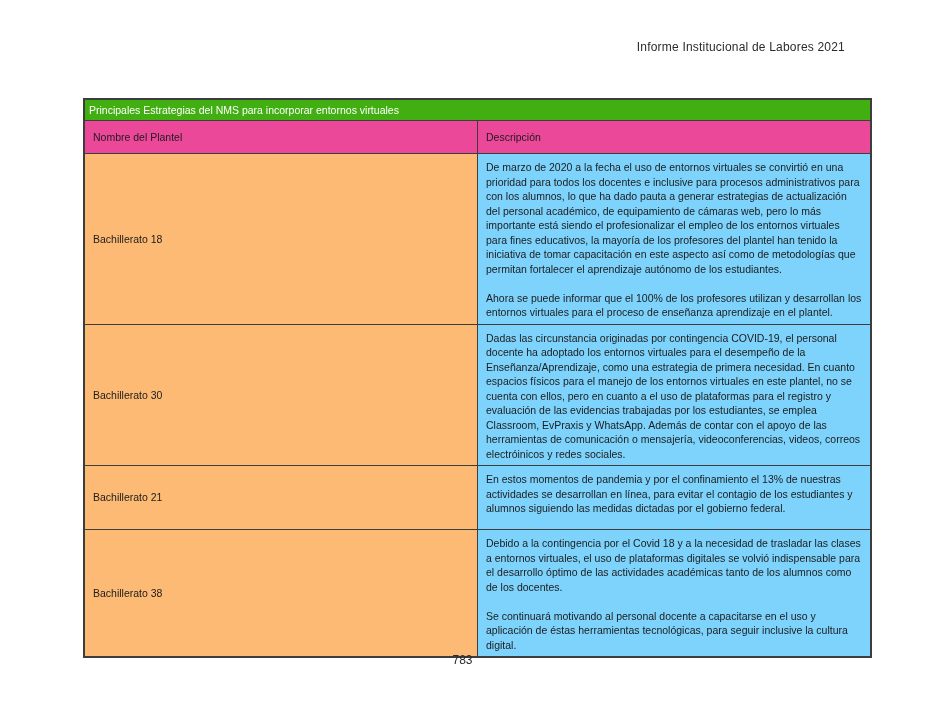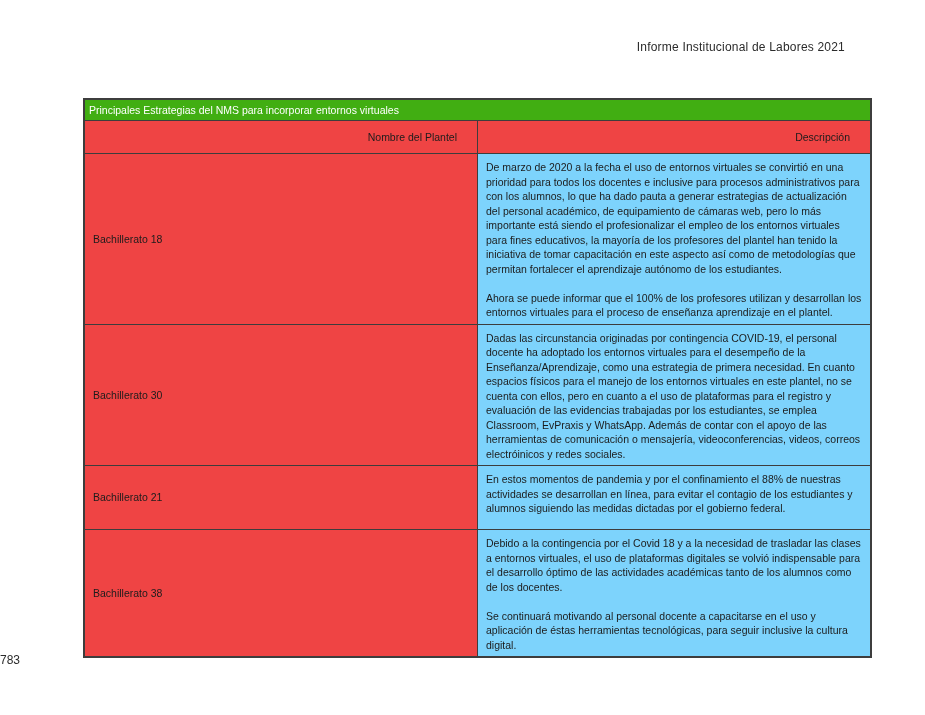--- a/index.html
+++ b/index.html
@@ -50,10 +50,10 @@
     padding: 1px 4px;
   }
   .header-row th {
-    background: #ef4444;
-    text-align: right;
+    background: #ec4899;
+    text-align: left;
     height: 28px;
-    padding: 2px 20px;
+    padding: 2px 8px;
   }
   .col-plantel { width: 106px; }
   .cell-plantel {

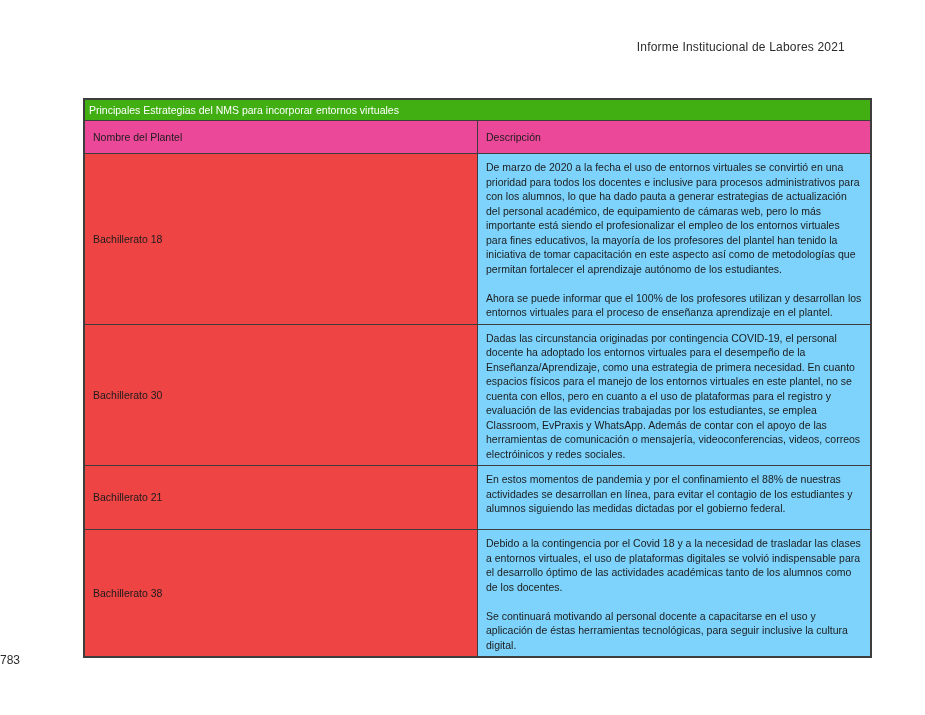--- a/index.html
+++ b/index.html
@@ -59,7 +59,7 @@
   .cell-plantel {
     vertical-align: middle;
     padding: 4px 4px 4px 8px;
-    background: #ef4444;
+    background: #fdba74;
   }
   .cell-desc {
     vertical-align: top;

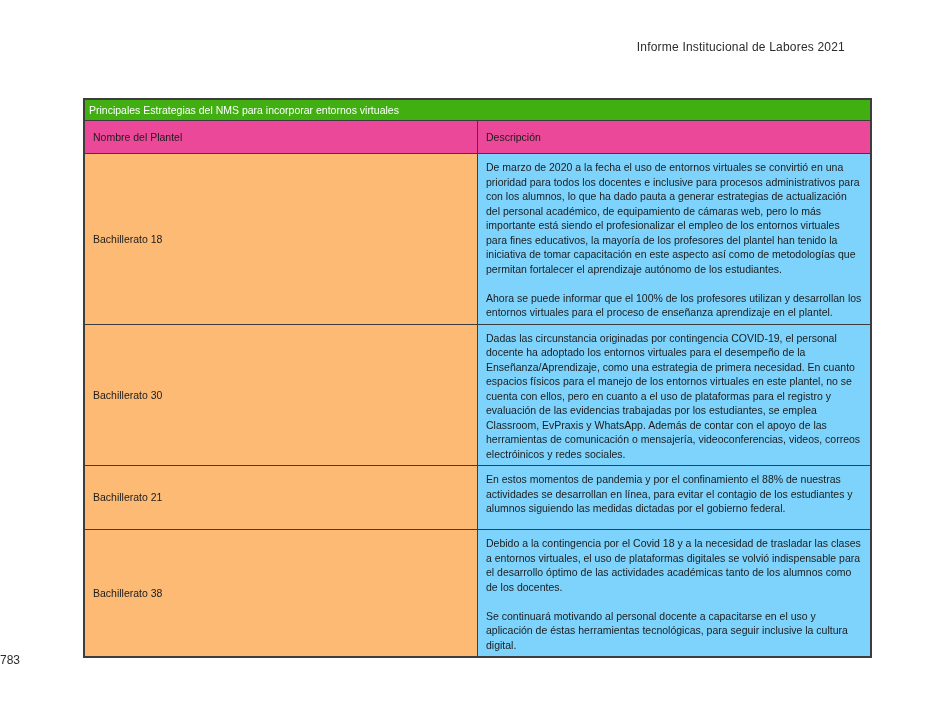--- a/index.html
+++ b/index.html
@@ -123,7 +123,7 @@
   <tr>
     <td class="cell-plantel">Bachillerato 21</td>
     <td class="cell-desc">
-            <p>En estos momentos de pandemia y por el confinamiento el 88% de nuestras actividades se desarrollan en línea, para evitar el contagio de los estudiantes y alumnos siguiendo las medidas dictadas por el gobierno federal.</p>
+            <p>En estos momentos de pandemia y por el confinamiento el 13% de nuestras actividades se desarrollan en línea, para evitar el contagio de los estudiantes y alumnos siguiendo las medidas dictadas por el gobierno federal.</p>
           </td>
   </tr>
 

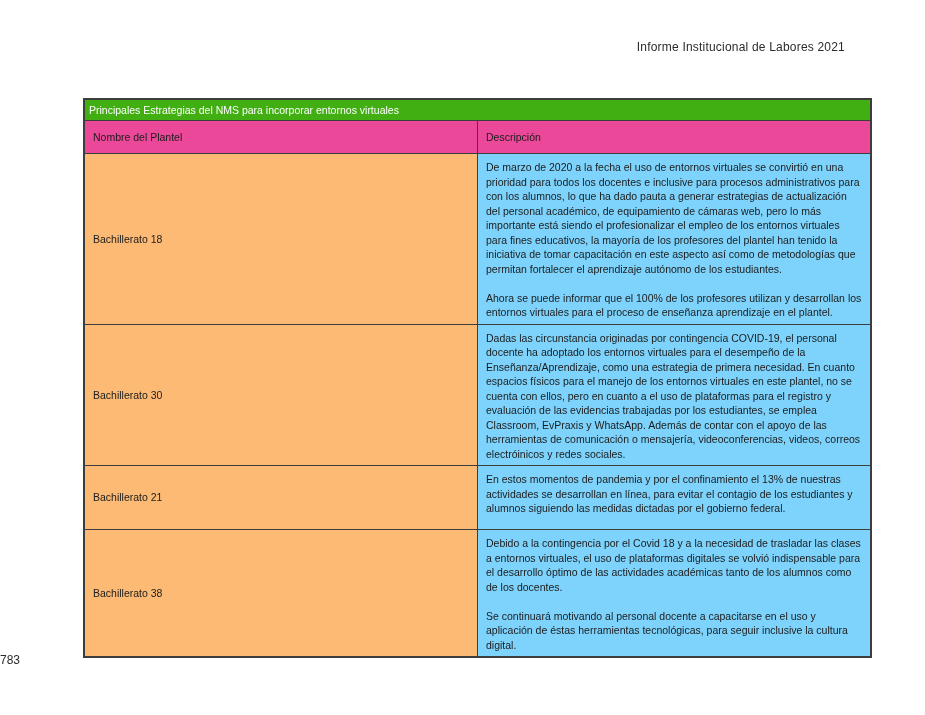--- a/index.html
+++ b/index.html
@@ -82,7 +82,7 @@
     top: 653px;
     left: 0;
     width: 925px;
-    text-align: left;
+    text-align: center;
     font-size: 12px;
     color: #2b2b2b;
   }

